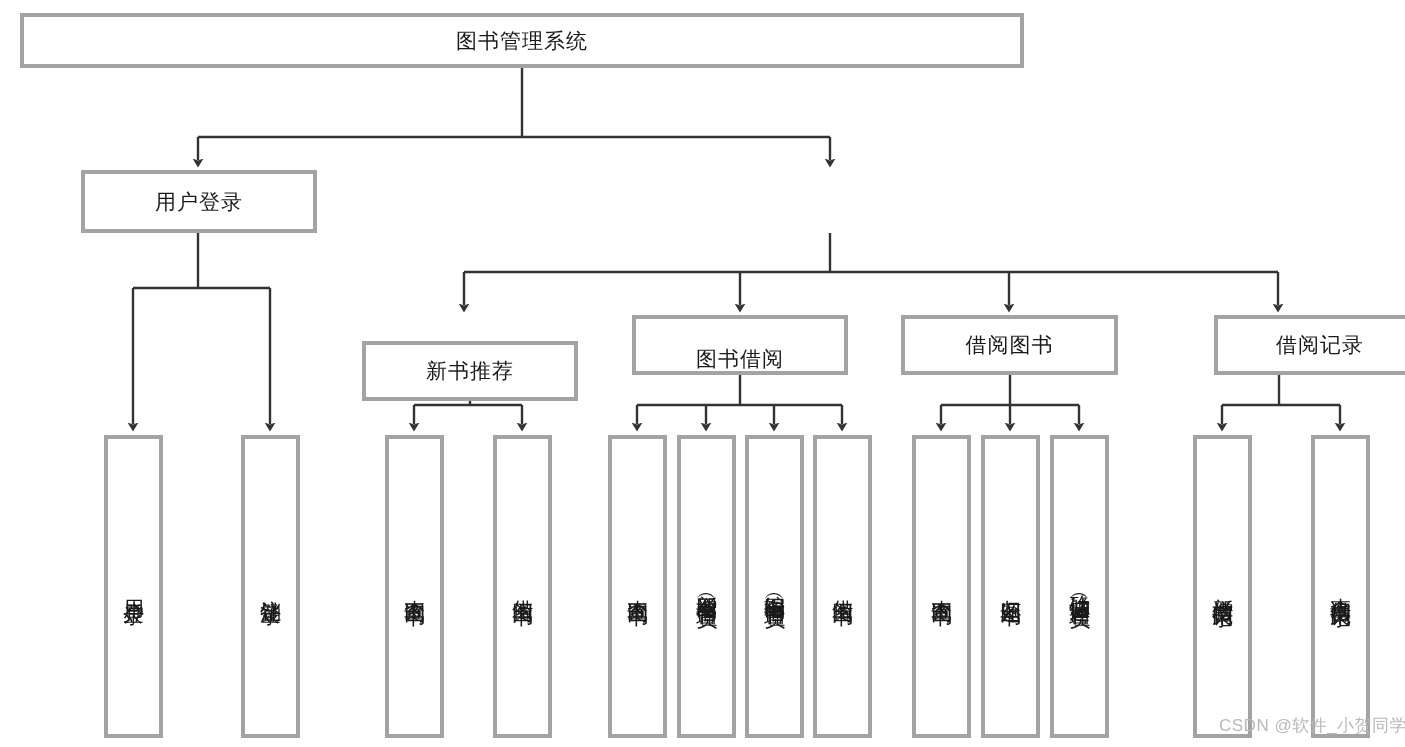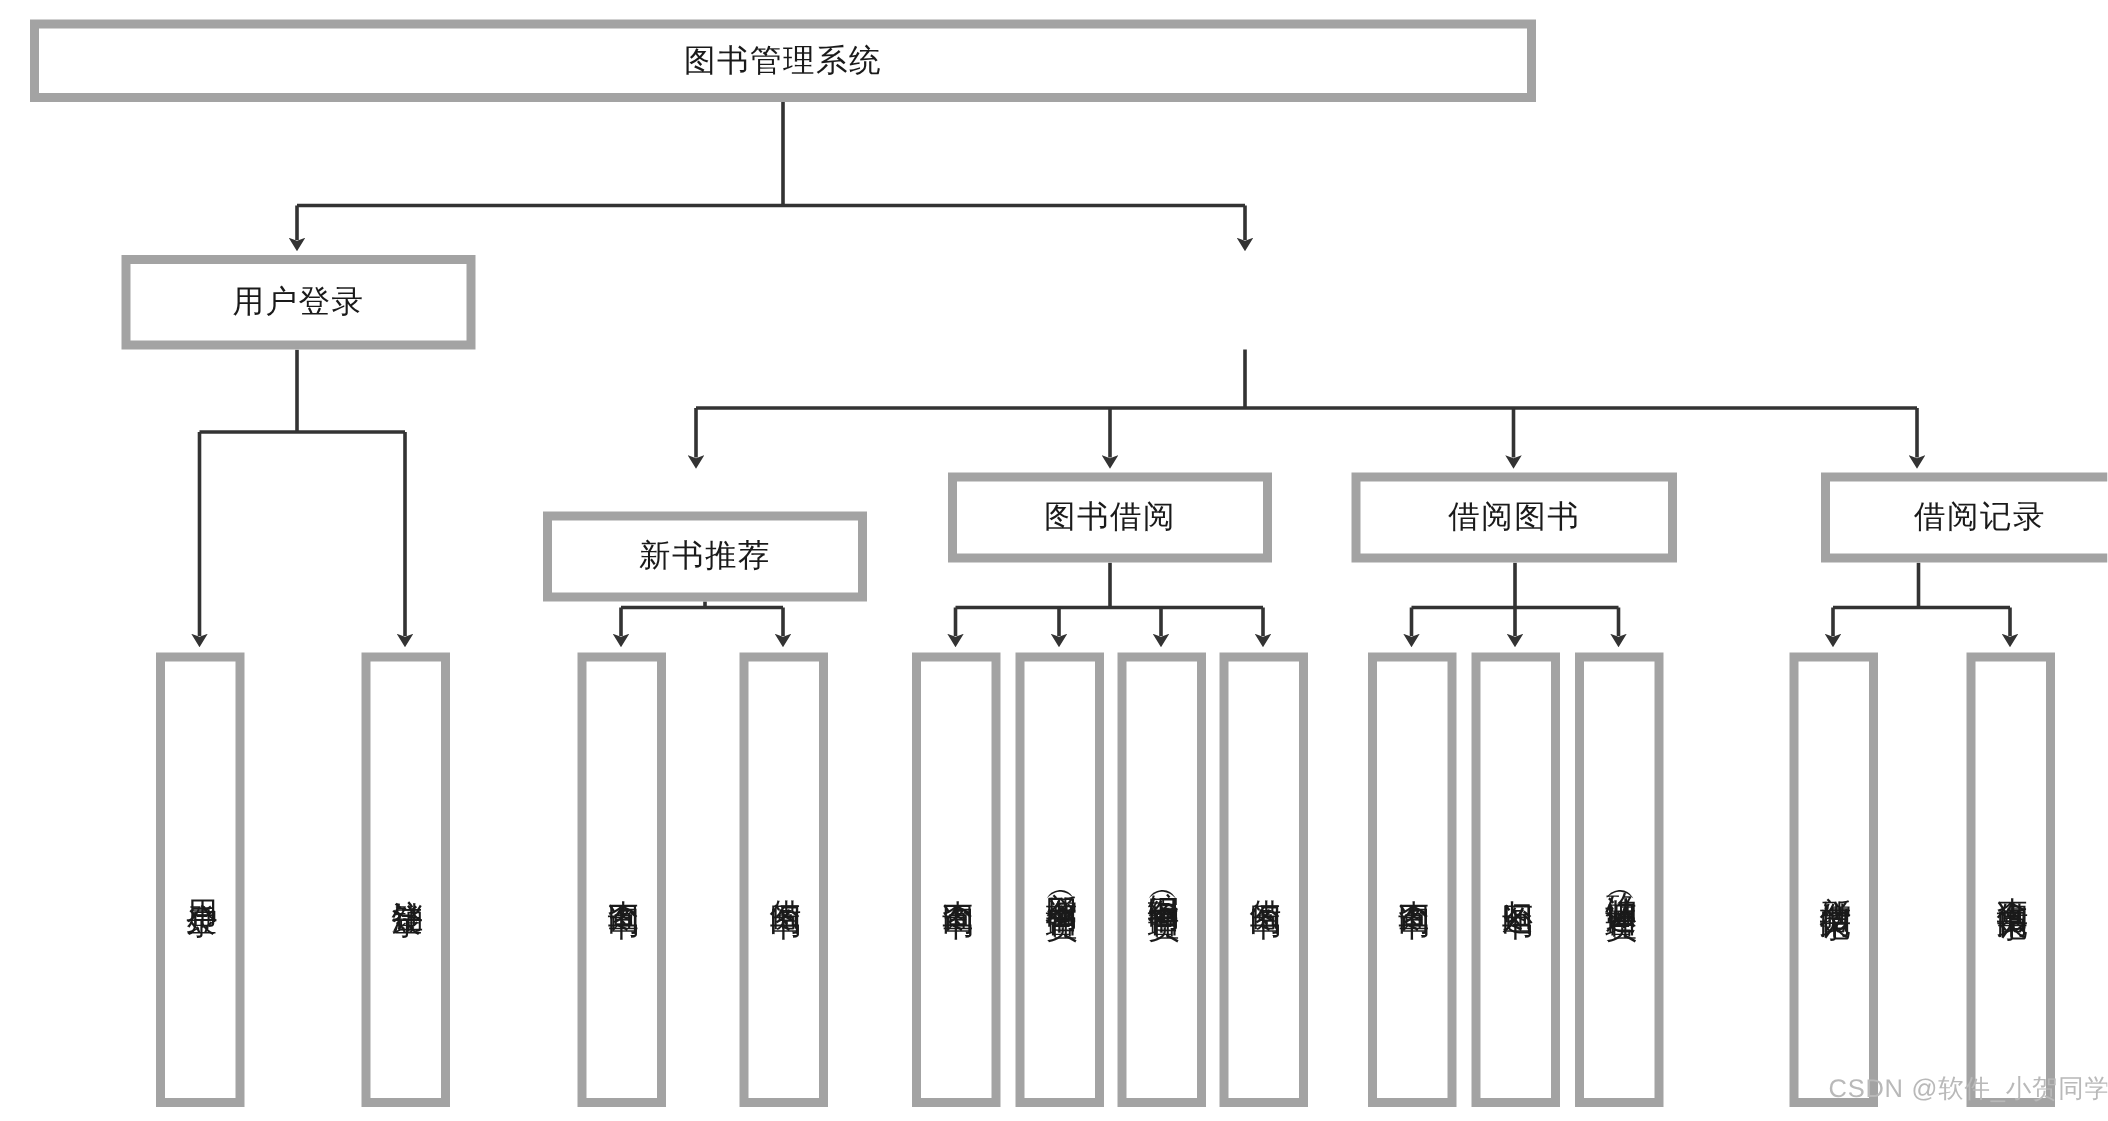--- a/index.html
+++ b/index.html
@@ -29,7 +29,7 @@
     position: absolute;
     box-sizing: border-box;
     background: #ffffff;
-    border: 6px solid #a3a3a3;
+    border: 4px solid #a3a3a3;
     display: flex;
     align-items: center;
     justify-content: center;

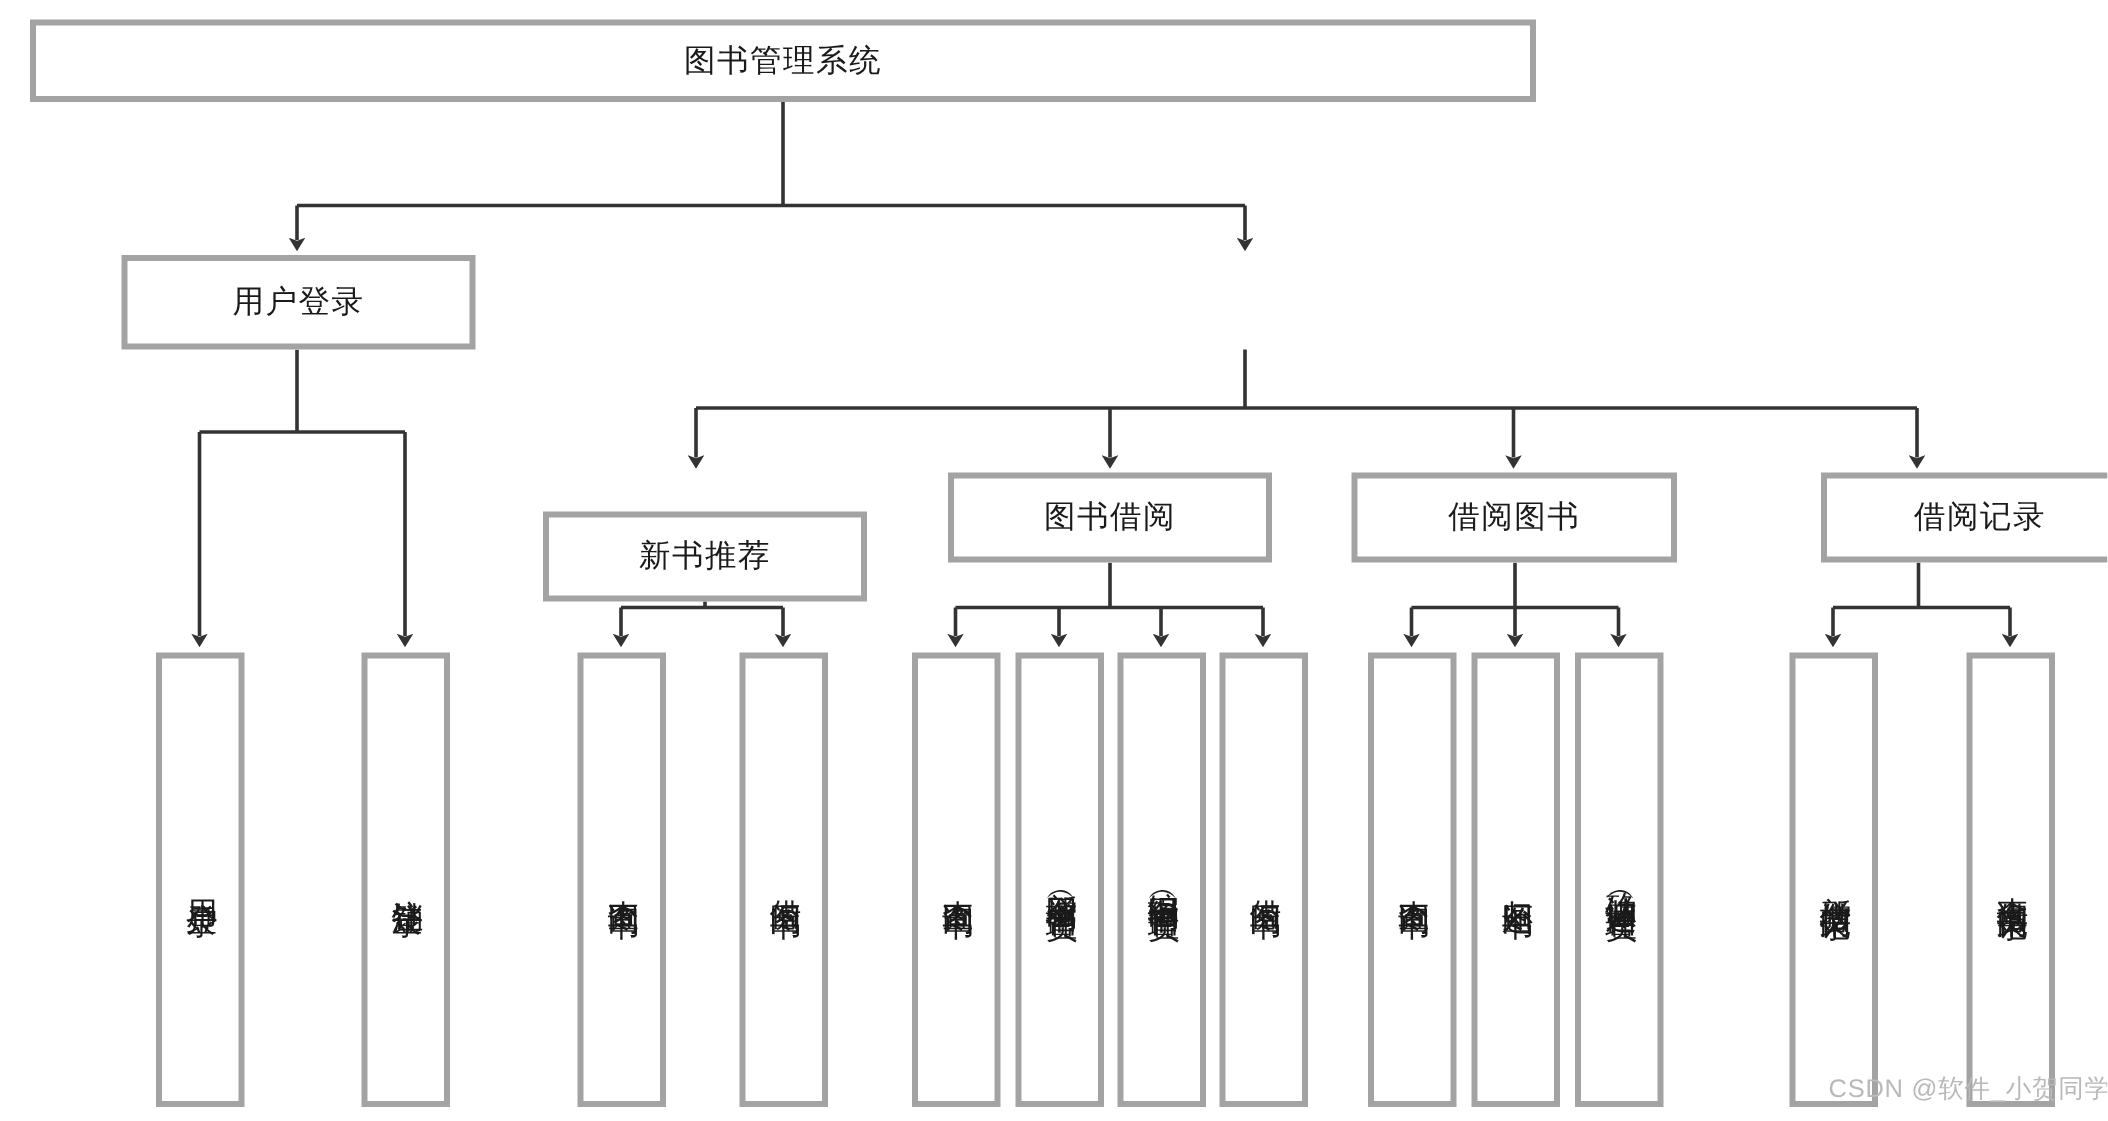--- a/index.html
+++ b/index.html
@@ -128,7 +128,7 @@
   <div class="node horiz" style="left:362px; top:315px; width:216px; height:60px;margin-top:26px;">
     <span>新书推荐</span>
   </div>
-  <div class="node horiz" style="left:632px; top:315px; width:216px; height:60px;">
+  <div class="node horiz" style="left:632px; top:315px; width:216px; height:60px;align-items:flex-end;">
     <span>图书借阅</span>
   </div>
   <div class="node horiz" style="left:901px; top:315px; width:217px; height:60px;">

